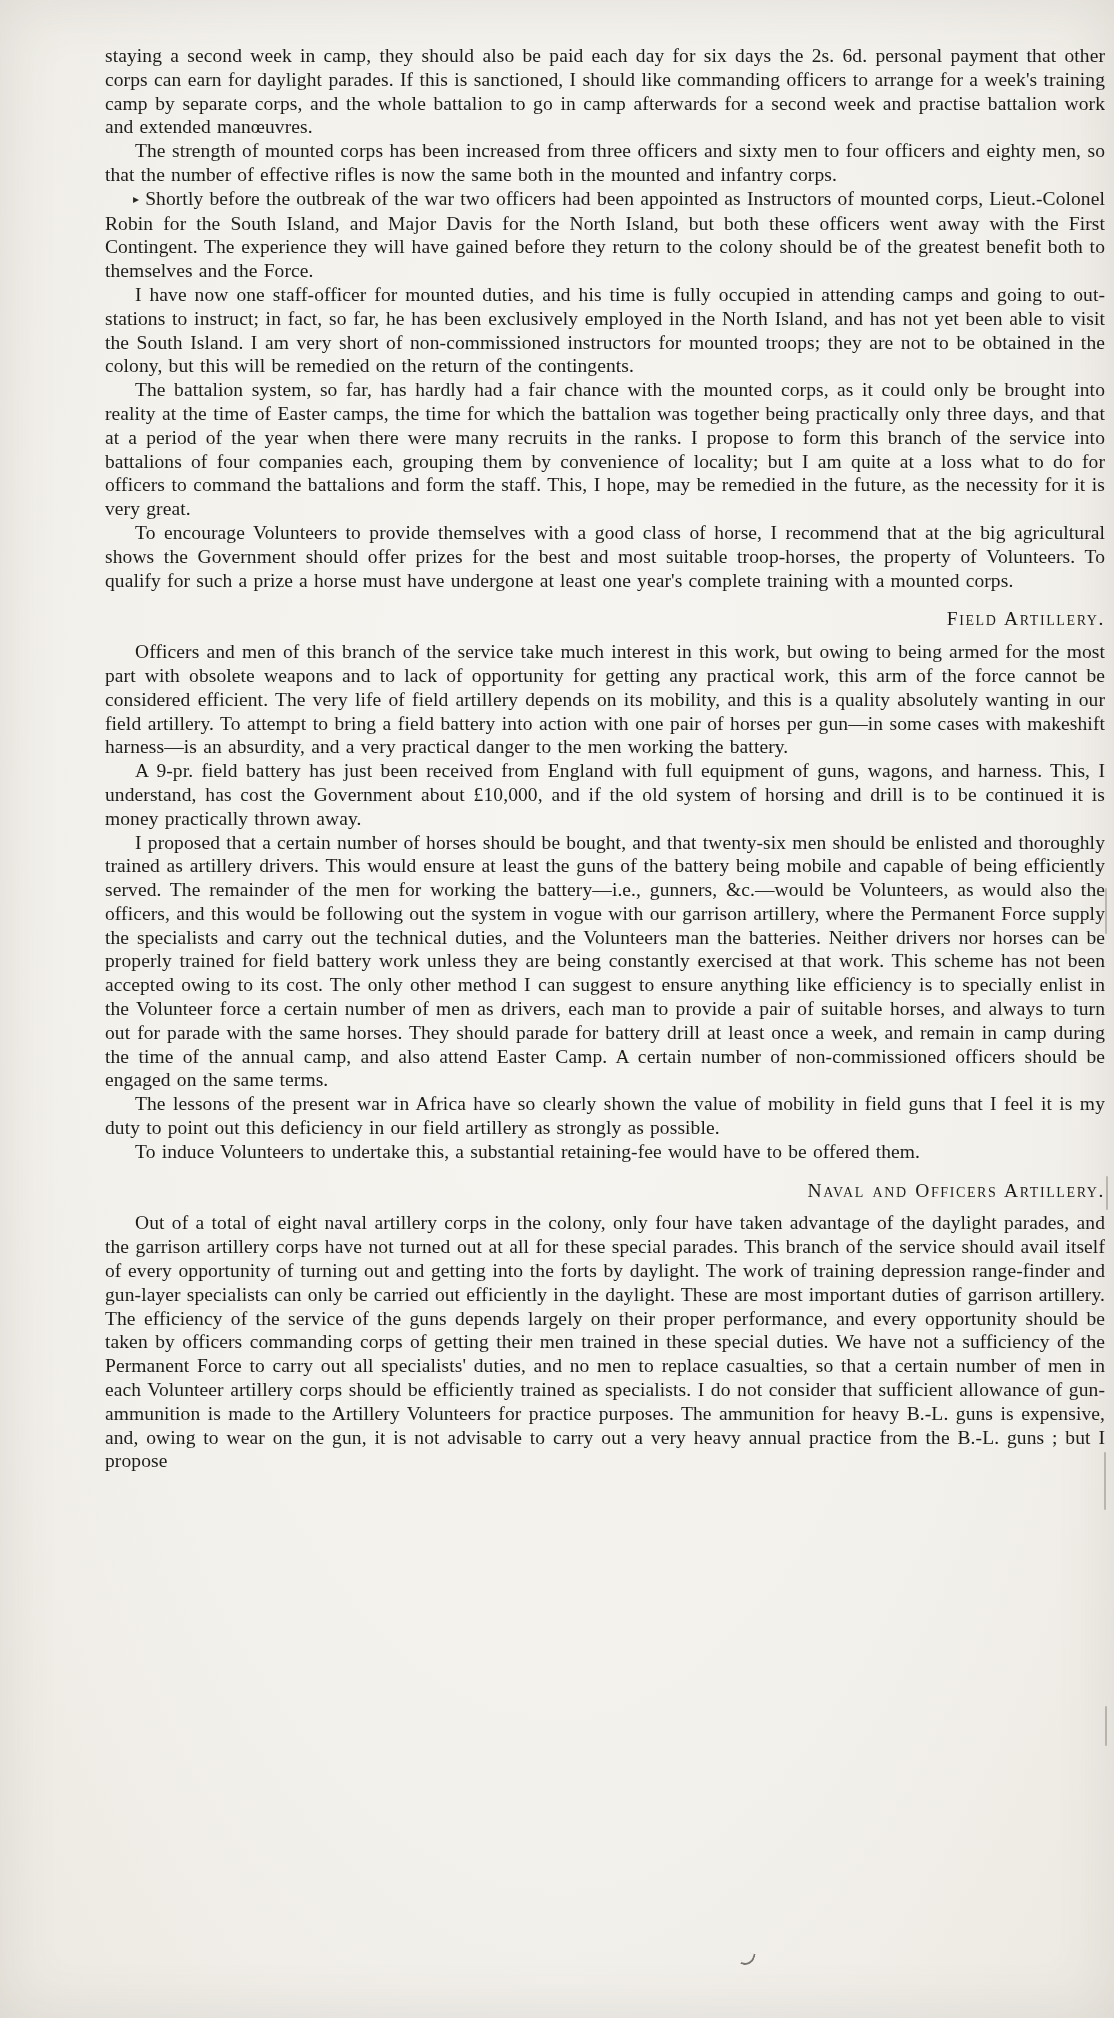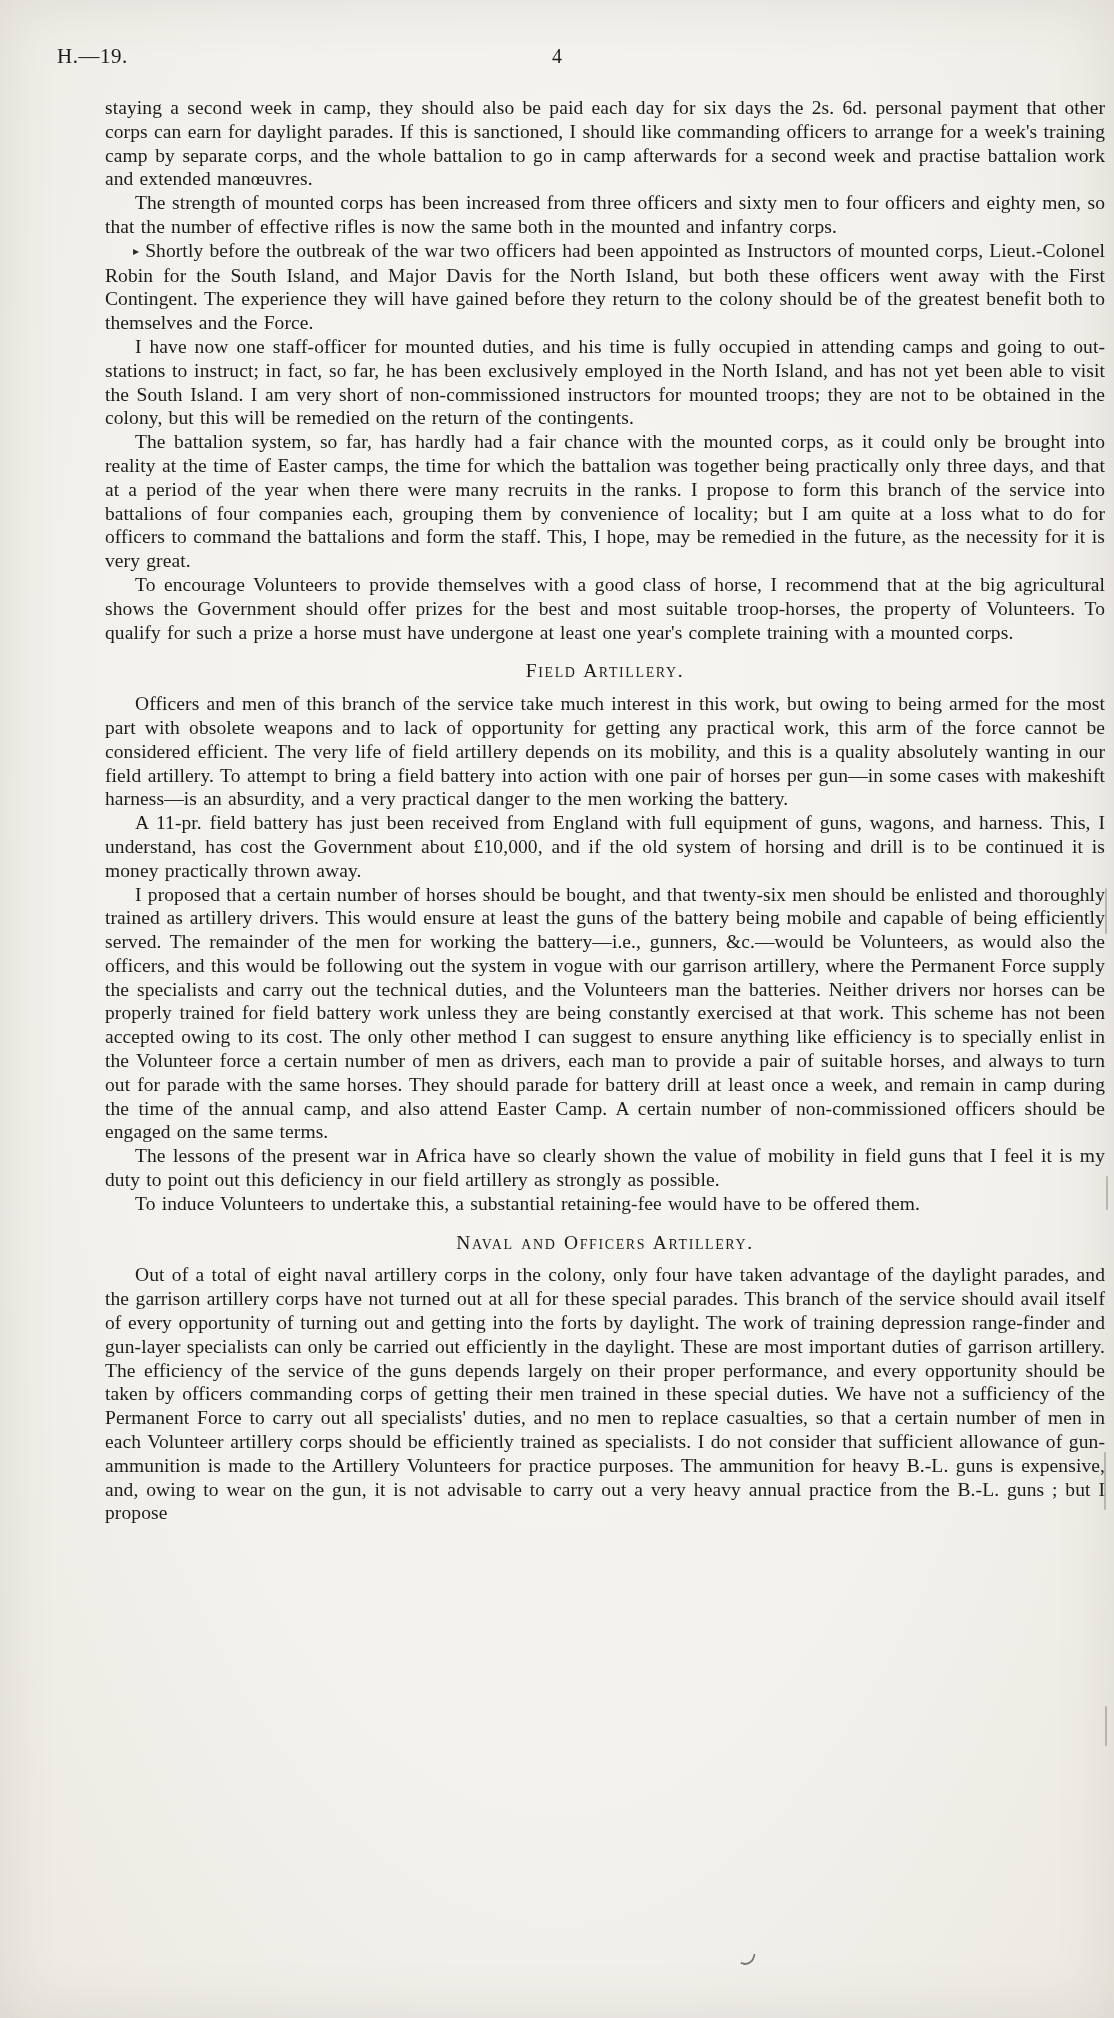--- a/index.html
+++ b/index.html
@@ -103,10 +103,6 @@
 
 <div class="page">
 
-  <header class="page-header">
-    <span class="doc-ref">H.—19.</span>
-    <span class="page-num">4</span>
-  </header>
 
   <main class="page-body">
 

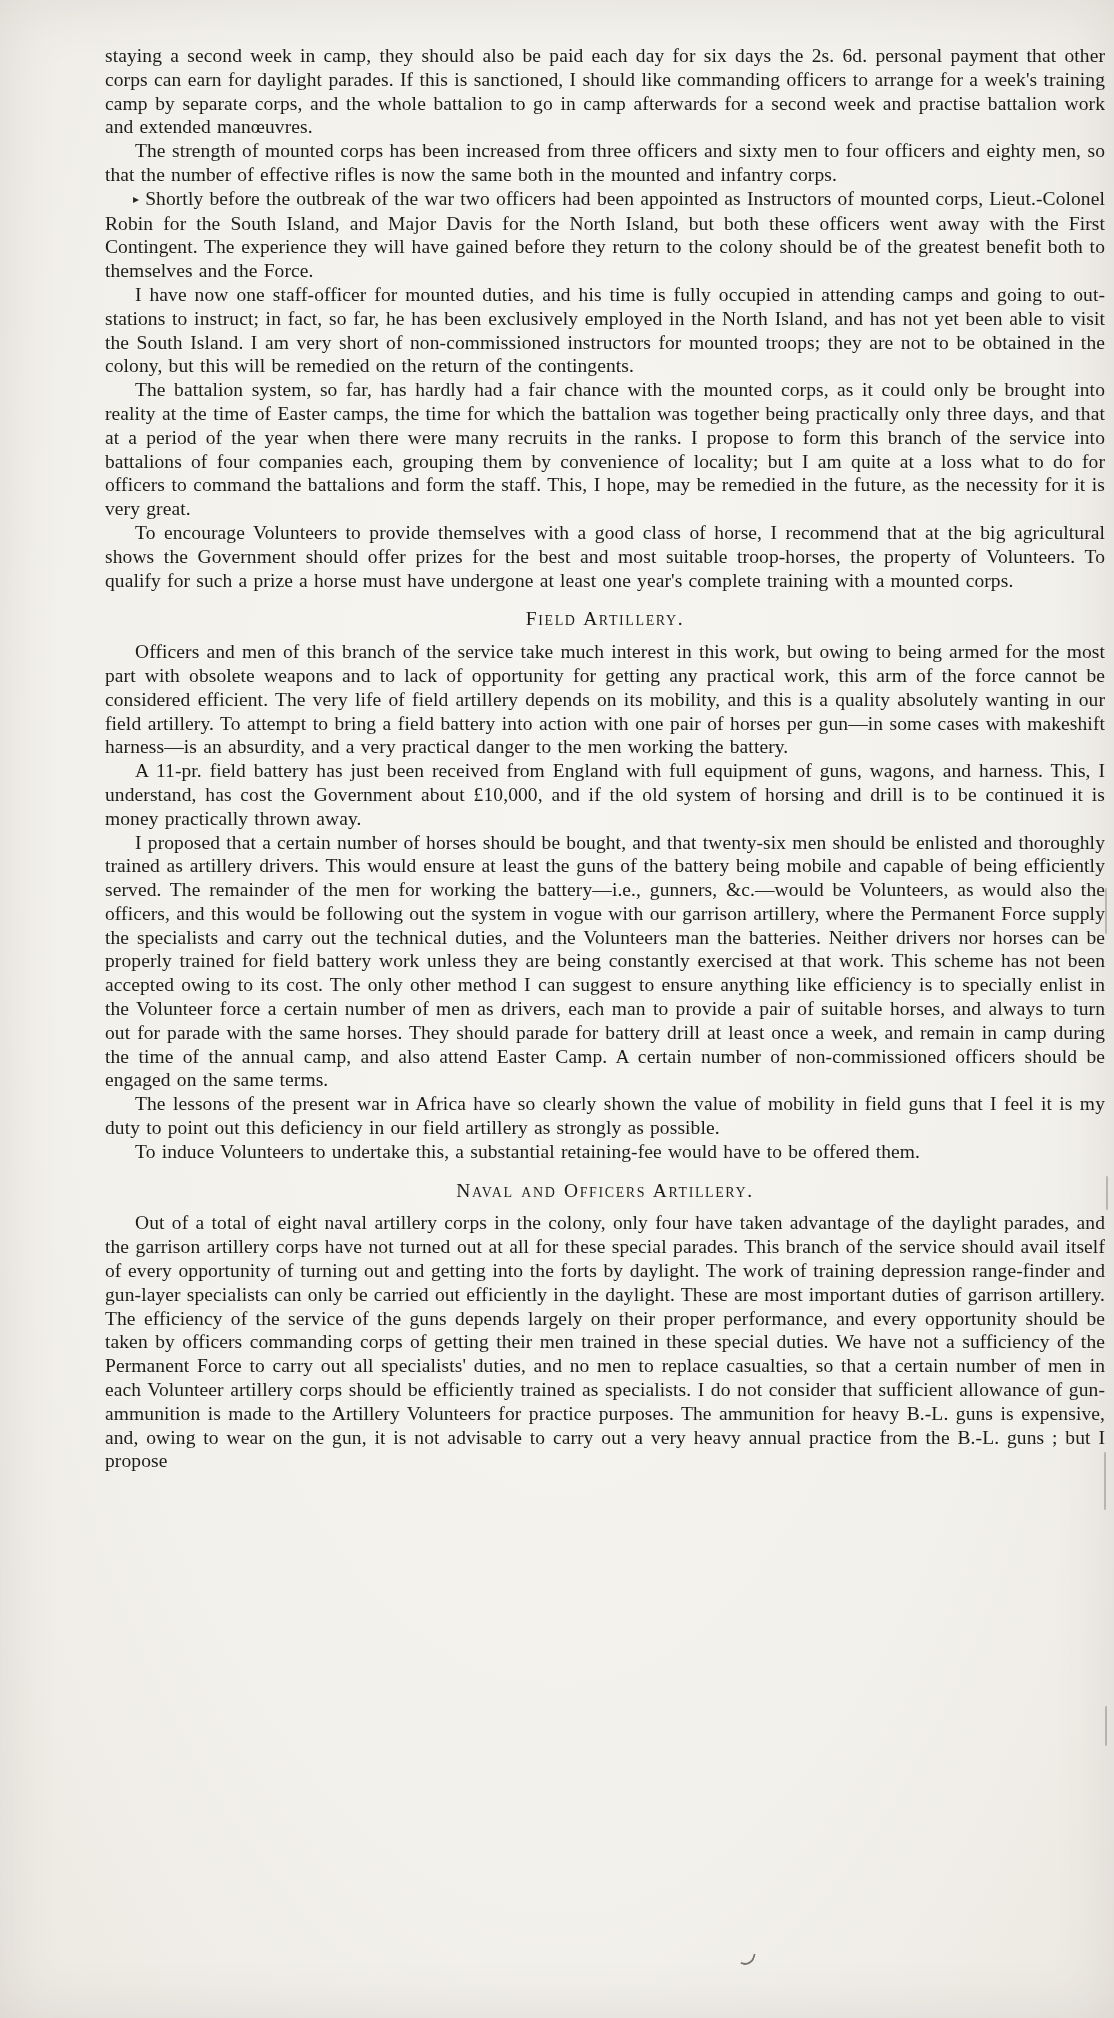--- a/index.html
+++ b/index.html
@@ -69,7 +69,7 @@
   }
   .section-heading {
     margin: 15px 0 9px 0;
-    text-align: center;
+    text-align: right;
     font-size: 19.5px;
     font-weight: normal;
     font-variant: small-caps;

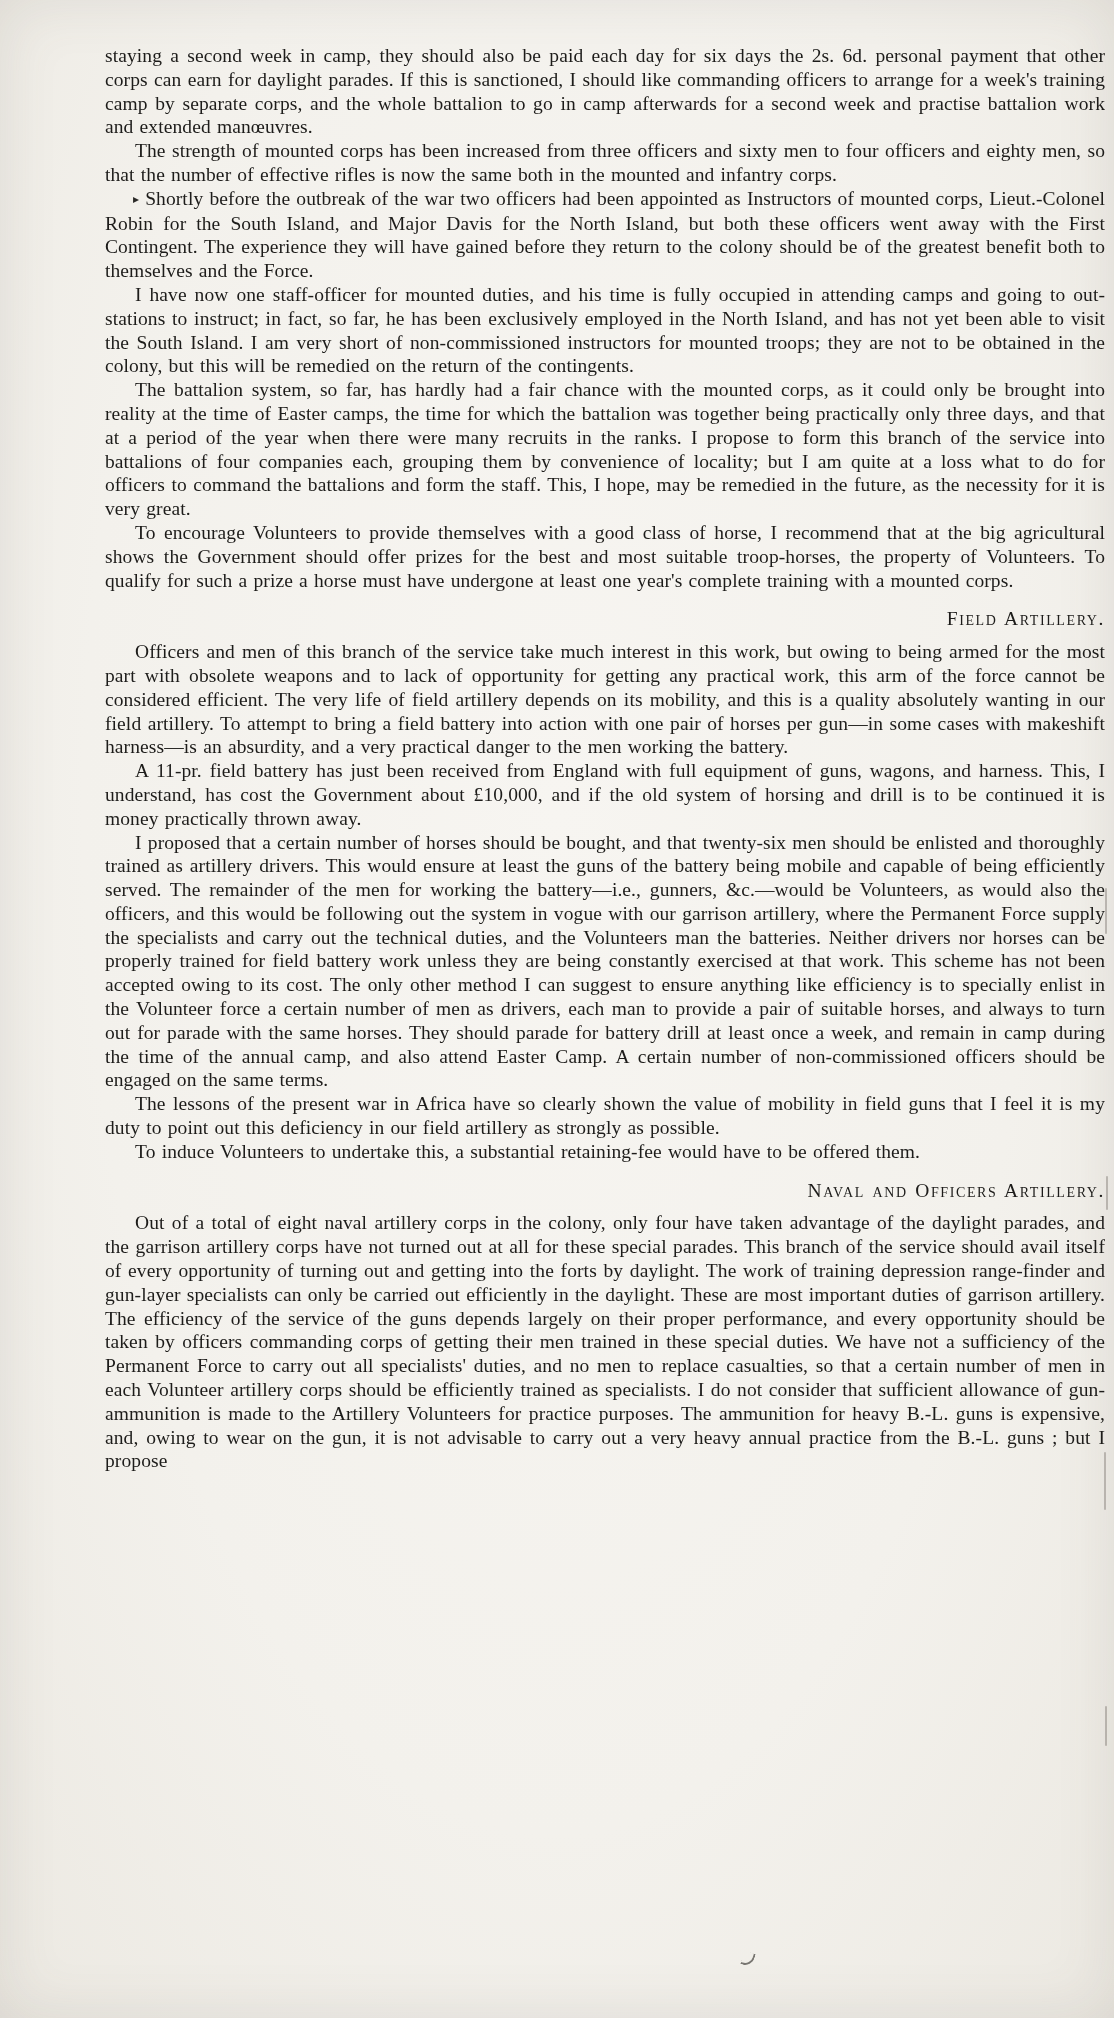--- a/index.html
+++ b/index.html
@@ -123,7 +123,7 @@
 
     <p class="para">Officers and men of this branch of the service take much interest in this work, but owing to being armed for the most part with obsolete weapons and to lack of opportunity for getting any practical work, this arm of the force cannot be considered efficient.  The very life of field artillery depends on its mobility, and this is a quality absolutely wanting in our field artillery.  To attempt to bring a field battery into action with one pair of horses per gun—in some cases with makeshift harness—is an absurdity, and a very practical danger to the men working the battery.</p>
 
-    <p class="para">A 11-pr. field battery has just been received from England with full equipment of guns, wagons, and harness.  This, I understand, has cost the Government about £10,000, and if the old system of horsing and drill is to be continued it is money practically thrown away.</p>
+    <p class="para">A 9-pr. field battery has just been received from England with full equipment of guns, wagons, and harness.  This, I understand, has cost the Government about £10,000, and if the old system of horsing and drill is to be continued it is money practically thrown away.</p>
 
     <p class="para">I proposed that a certain number of horses should be bought, and that twenty-six men should be enlisted and thoroughly trained as artillery drivers.  This would ensure at least the guns of the battery being mobile and capable of being efficiently served.  The remainder of the men for working the battery—i.e., gunners, &amp;c.—would be Volunteers, as would also the officers, and this would be following out the system in vogue with our garrison artillery, where the Permanent Force supply the specialists and carry out the technical duties, and the Volunteers man the batteries.  Neither drivers nor horses can be properly trained for field battery work unless they are being constantly exercised at that work.  This scheme has not been accepted owing to its cost.  The only other method I can suggest to ensure anything like efficiency is to specially enlist in the Volunteer force a certain number of men as drivers, each man to provide a pair of suitable horses, and always to turn out for parade with the same horses.  They should parade for battery drill at least once a week, and remain in camp during the time of the annual camp, and also attend Easter Camp.  A certain number of non-commissioned officers should be engaged on the same terms.</p>
 

